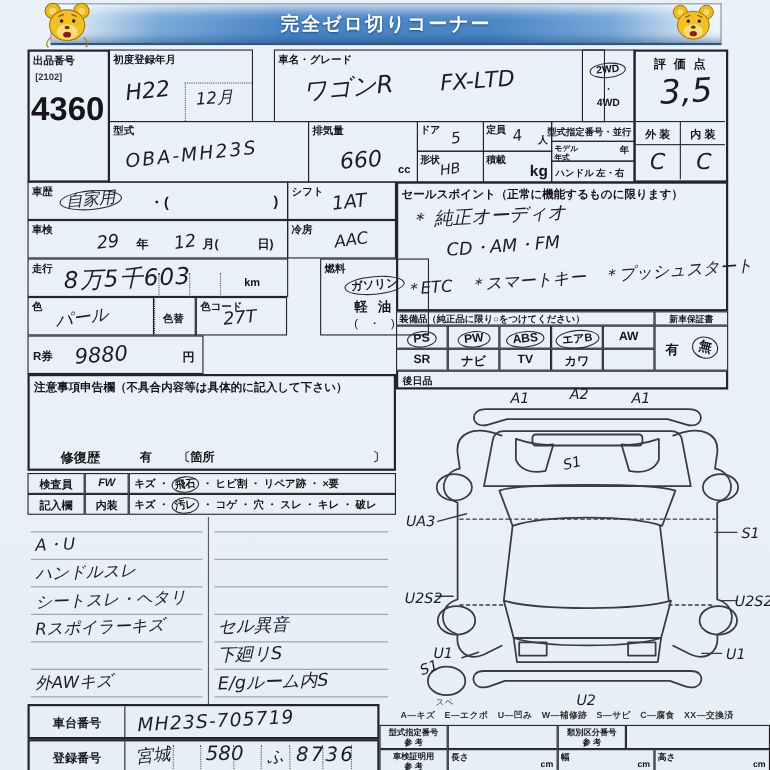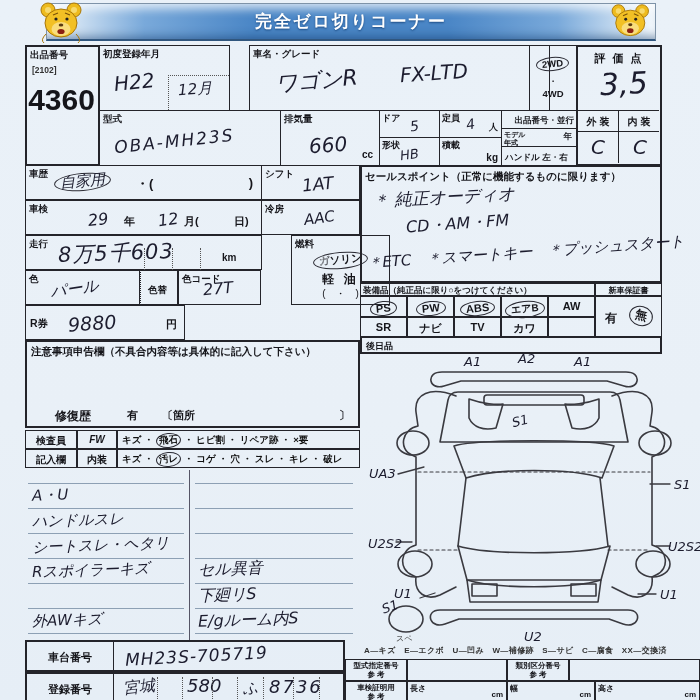--- a/index.html
+++ b/index.html
@@ -144,7 +144,7 @@
     <span class="ptxt" style="right:3px;bottom:2px;font-size:10px;">kg</span>
   </div>
   <div class="cell" style="left:501px;top:110px;width:76px;height:19px;">
-    <span class="ptxt" style="right:2px;top:4px;font-size:8.5px;">出品番号・並行</span>
+    <span class="ptxt" style="right:2px;top:4px;font-size:8.5px;">型式指定番号・並行</span>
   </div>
   <div class="cell" style="left:501px;top:128px;width:76px;height:19px;">
     <span class="lbl" style="left:2px;top:1px;font-size:7px;">モデル</span>

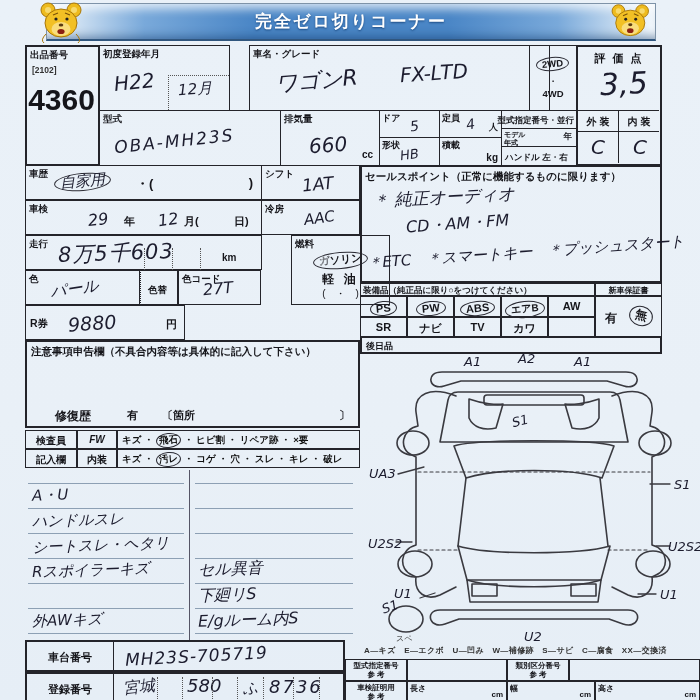--- a/index.html
+++ b/index.html
@@ -141,7 +141,7 @@
   </div>
   <div class="cell" style="left:439px;top:137px;width:63px;height:29px;">
     <span class="lbl" style="left:2px;top:1px;font-size:9px;">積載</span>
-    <span class="ptxt" style="right:3px;bottom:2px;font-size:10px;">kg</span>
+    <span class="ptxt" style="right:3px;bottom:2px;font-size:14px;">kg</span>
   </div>
   <div class="cell" style="left:501px;top:110px;width:76px;height:19px;">
     <span class="ptxt" style="right:2px;top:4px;font-size:8.5px;">型式指定番号・並行</span>

